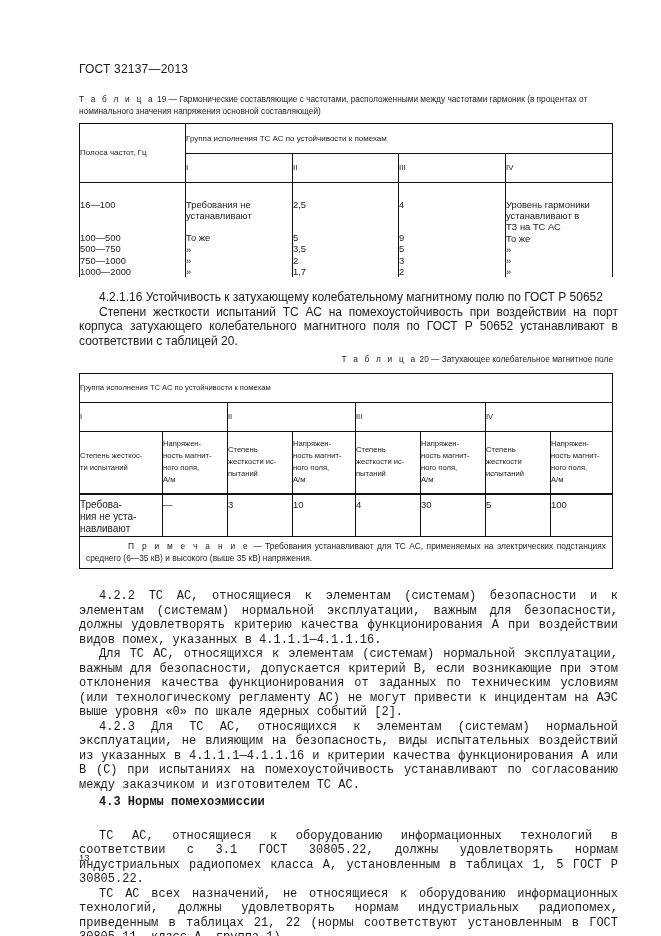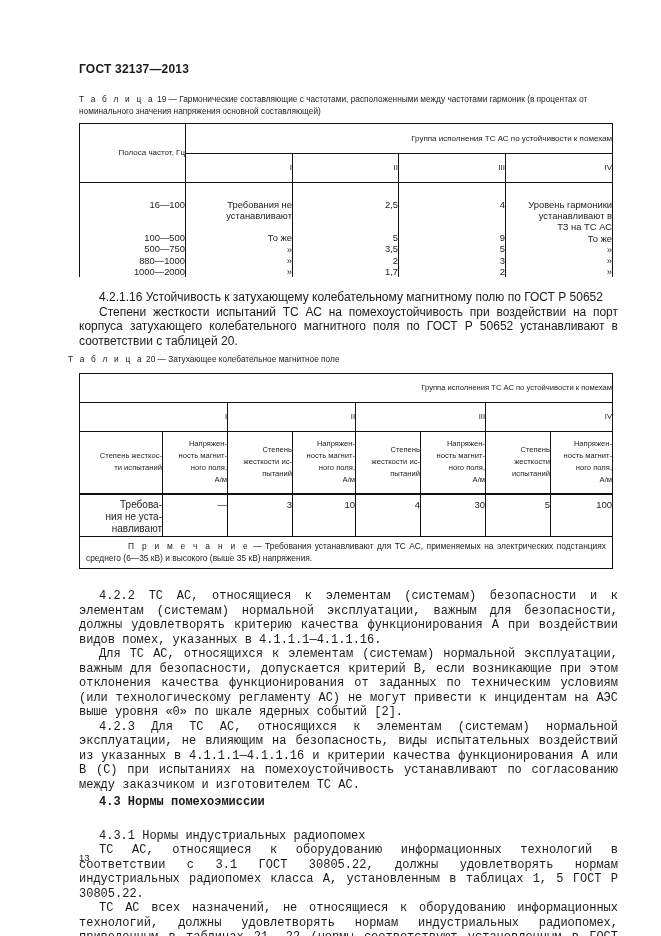--- a/index.html
+++ b/index.html
@@ -6,7 +6,7 @@
   body { width:661px; height:936px; position:relative; overflow:hidden;
          font-family:"Liberation Sans", sans-serif; color:#1a1a1a; }
   .abs { position:absolute; }
-  .doc-title { left:79px; top:62px; font-size:12px; font-weight:bold; letter-spacing:0.2px; }
+  .doc-title { left:79px; top:62px; font-size:12px; font-weight:normal; letter-spacing:0.2px; }
   .caption { font-size:8.3px; line-height:11.5px; color:#222; }
   .cap-lbl { letter-spacing:2.2px; }
   .para { font-size:12px; line-height:14.5px; text-align:justify; color:#1a1a1a; }

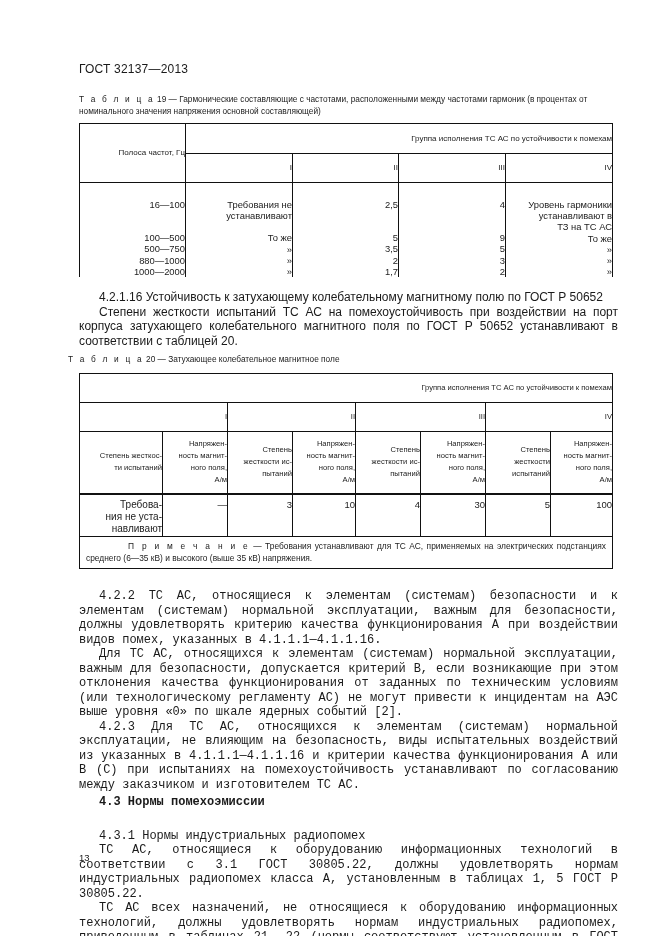--- a/index.html
+++ b/index.html
@@ -12,7 +12,7 @@
   .para { font-size:12px; line-height:14.5px; text-align:justify; color:#1a1a1a; }
   .indent { text-indent:20px; }
   .tbl { position:absolute; border-collapse:collapse; table-layout:fixed; color:#222; }
-  .tbl td { border:1px solid #111; padding:0; vertical-align:middle; text-align:right; }
+  .tbl td { border:1px solid #111; padding:0; vertical-align:middle; text-align:left; }
   .t19 td { font-size:9.4px; line-height:11.2px; }
   .t19 .hd { font-size:8px; line-height:10px; }
   .t19 .thick td { border-top:2.5px solid #111; }

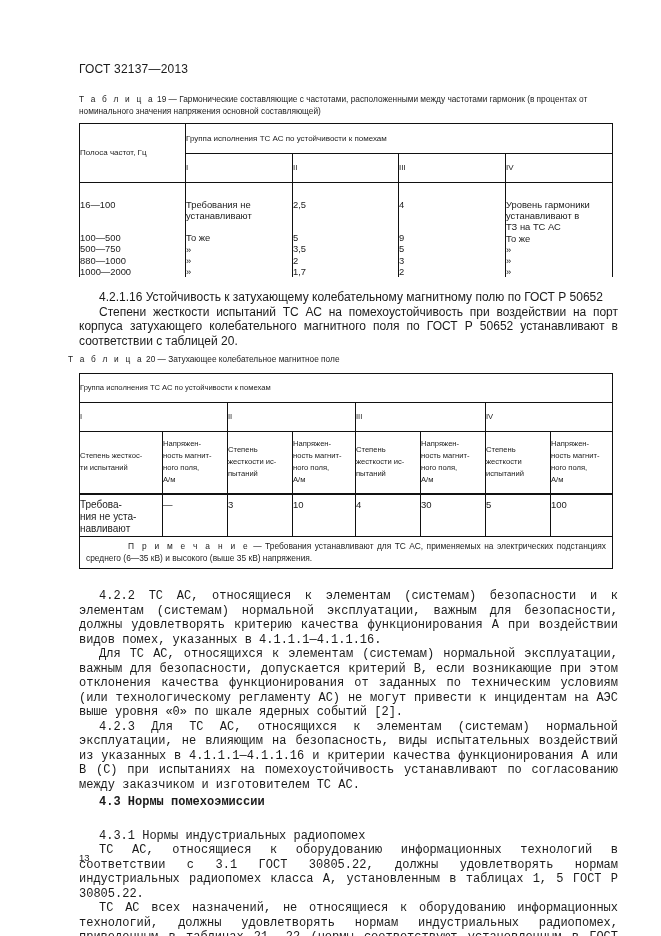--- a/index.html
+++ b/index.html
@@ -59,7 +59,7 @@
         <div style="height:22px"></div>
         <div>100—500</div>
         <div>500—750</div>
-        <div>880—1000</div>
+        <div>750—1000</div>
         <div>1000—2000</div>
       </div>
     </td>

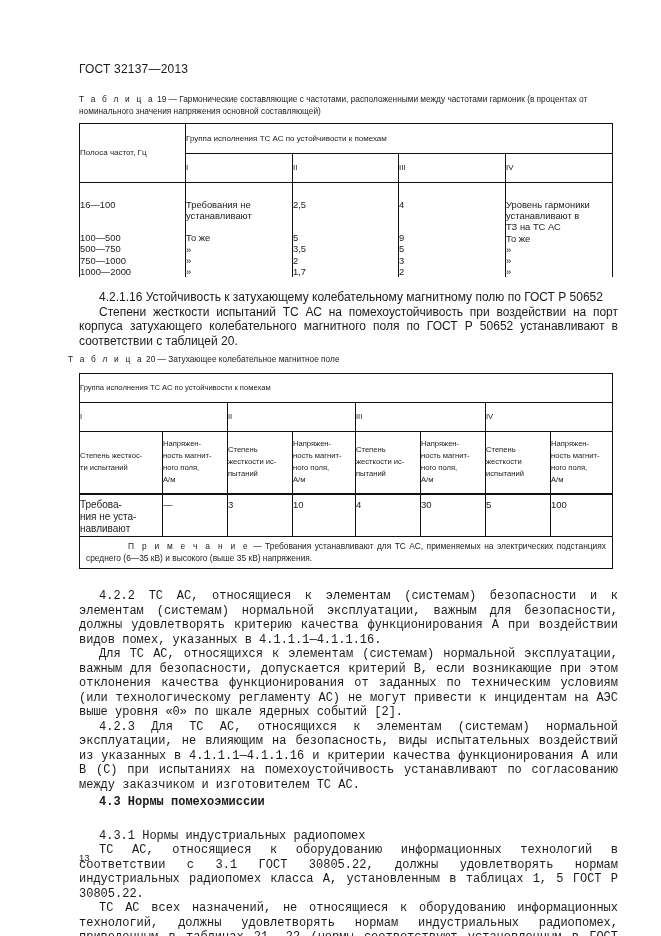--- a/index.html
+++ b/index.html
@@ -114,7 +114,7 @@
   <div class="indent">Степени жесткости испытаний ТС АС на помехоустойчивость при воздействии на порт корпуса затухающего колебательного магнитного поля по ГОСТ Р 50652 устанавливают в соответствии с таблицей 20.</div>
 </div>
 
-<div class="abs caption" style="left:68px; top:354px; width:534px;"><span class="cap-lbl">Т а б л и ц а</span><span> 20 — Затухающее колебательное магнитное поле</span></div>
+<div class="abs caption" style="left:79px; top:354px; width:534px;text-align:right;"><span class="cap-lbl">Т а б л и ц а</span><span> 20 — Затухающее колебательное магнитное поле</span></div>
 
 <table class="tbl t20" style="left:79px; top:373px; width:533px;">
   <colgroup>

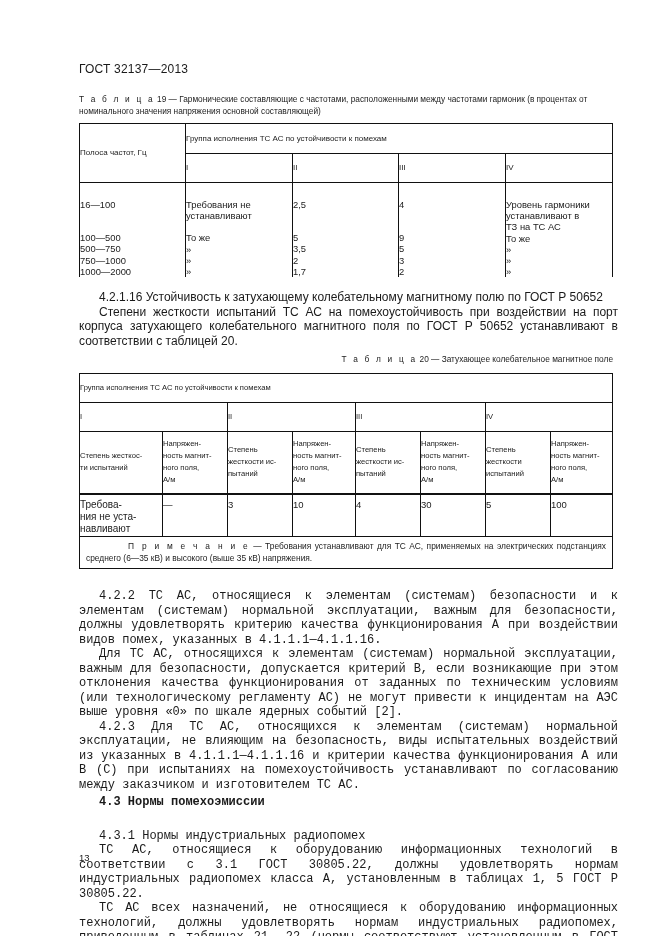--- a/index.html
+++ b/index.html
@@ -207,7 +207,6 @@
   <div class="indent">Для ТС АС, относящихся к элементам (системам) нормальной эксплуатации, важным для безопасности, допускается критерий В, если возникающие при этом отклонения качества функционирования от заданных по техническим условиям (или технологическому регламенту АС) не могут привести к инцидентам на АЭС выше уровня «0» по шкале ядерных событий [2].</div>
   <div class="indent">4.2.3  Для ТС АС, относящихся к элементам (системам) нормальной эксплуатации, не влияющим на безопасность, виды испытательных воздействий из указанных в 4.1.1.1—4.1.1.16 и критерии качества функционирования А или В (С) при испытаниях на помехоустойчивость устанавливают по согласованию между заказчиком и изготовителем ТС АС.</div>
   <div class="indent bold-h" style="margin-top:3px; margin-bottom:19px;">4.3  Нормы помехоэмиссии</div>
-  <div class="indent">4.3.1  Нормы индустриальных радиопомех</div>
   <div class="indent">ТС АС, относящиеся к оборудованию информационных технологий в соответствии с 3.1 ГОСТ 30805.22, должны удовлетворять нормам индустриальных радиопомех класса А, установленным в таблицах 1, 5 ГОСТ Р 30805.22.</div>
   <div class="indent">ТС АС всех назначений, не относящиеся к оборудованию информационных технологий, должны удовлетворять нормам индустриальных радиопомех, приведенным в таблицах 21, 22 (нормы соответствуют установленным в ГОСТ 30805.11, класс А, группа 1).</div>
 </div>

